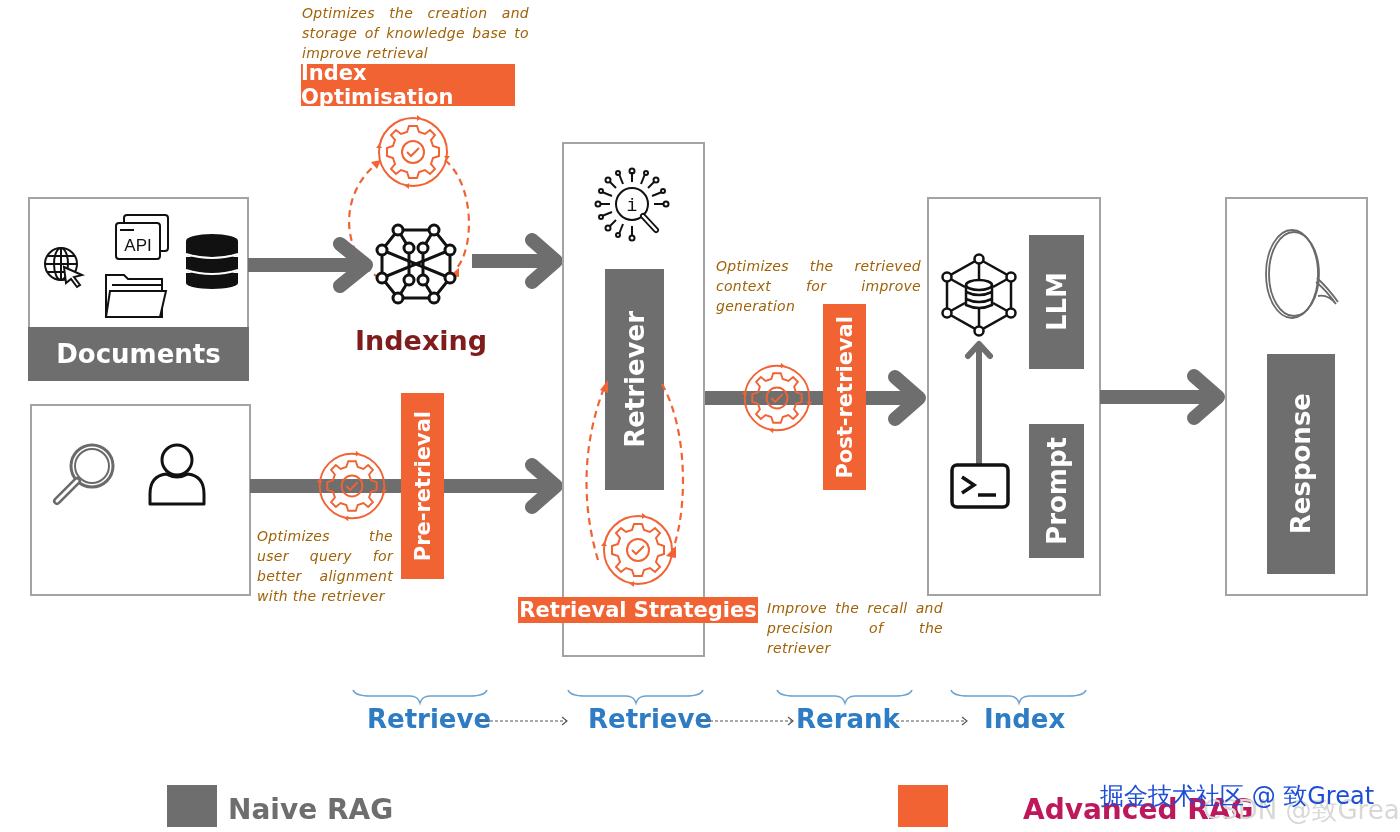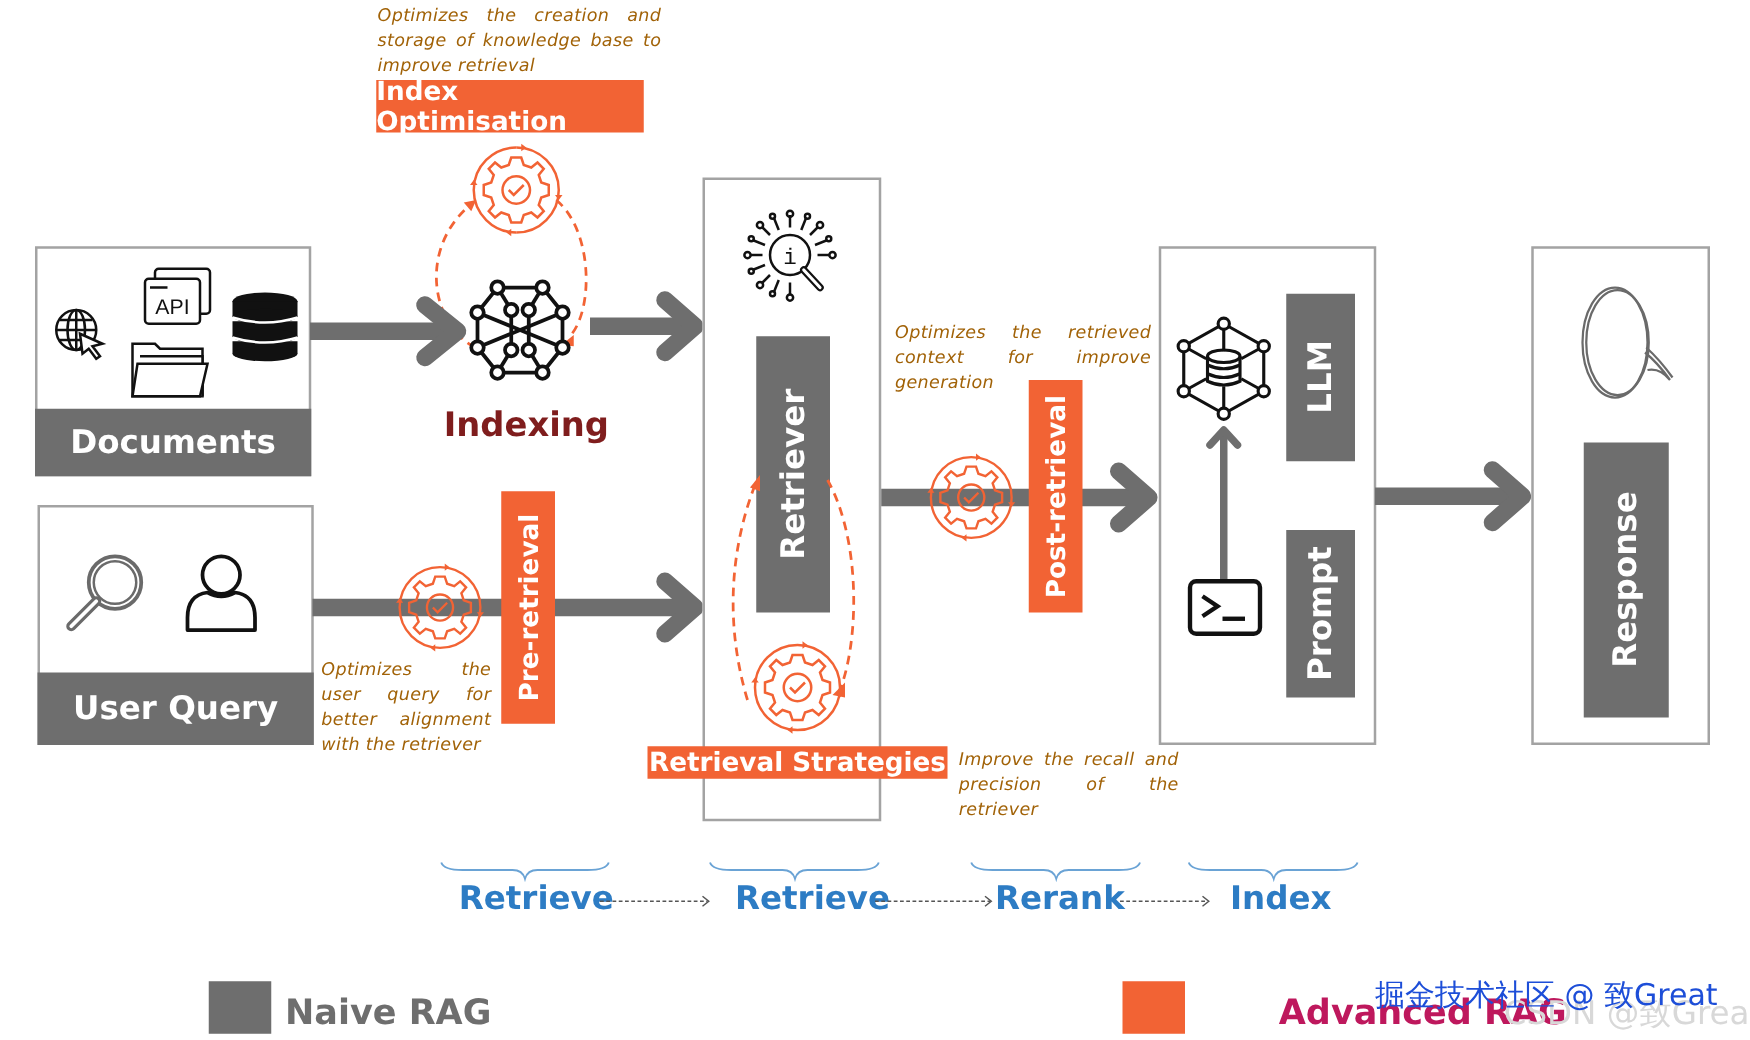--- a/index.html
+++ b/index.html
@@ -152,9 +152,6 @@
     <circle cx="33" cy="20" r="15" fill="none" stroke="#111" stroke-width="3"></circle>
     <path d="M6 64 V54 Q6 36 22 34 Q33 40 44 34 Q60 36 60 54 V64 Z" fill="none" stroke="#111" stroke-width="3" stroke-linejoin="round"></path>
   </svg>
-  <div class="gray-bar" style="left:-2px; bottom:-2px; width:221px; height:58px; font-size:26px;">
-    <span>User Query</span>
-  </div>
 </div>
 
 <svg style="left:250px; top:459px;" width="314" height="54" viewBox="0 0 314 54">

